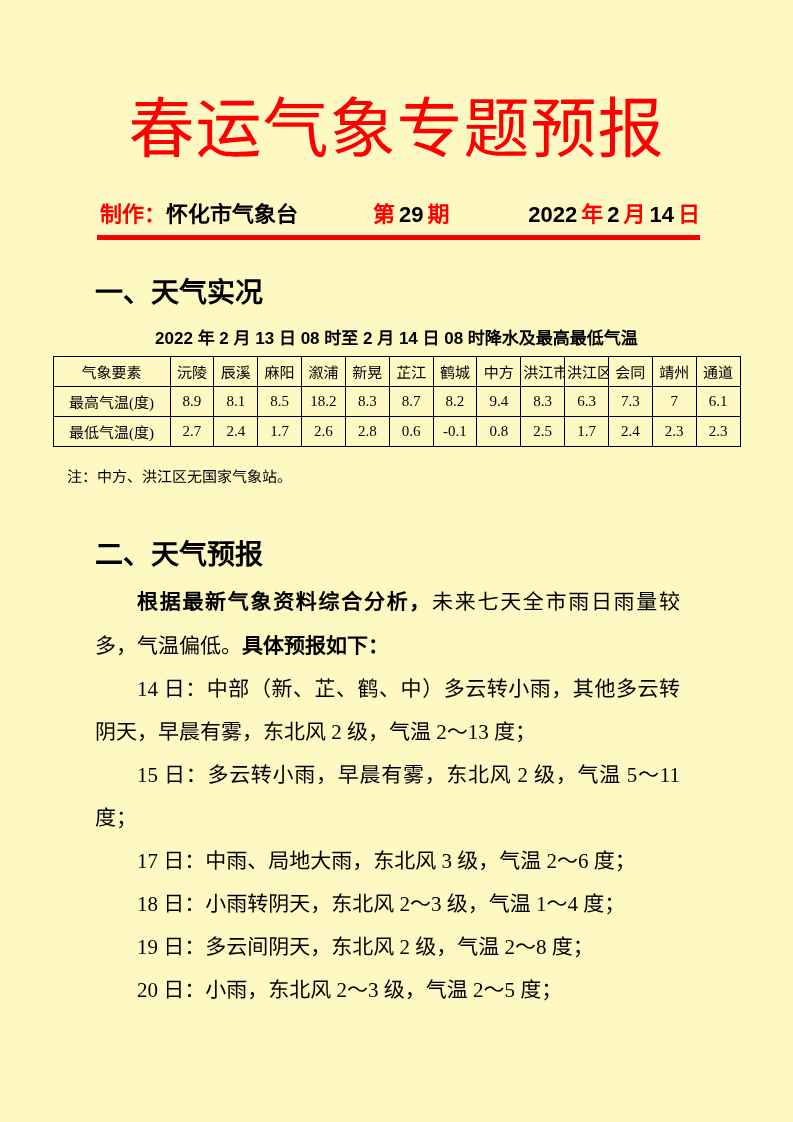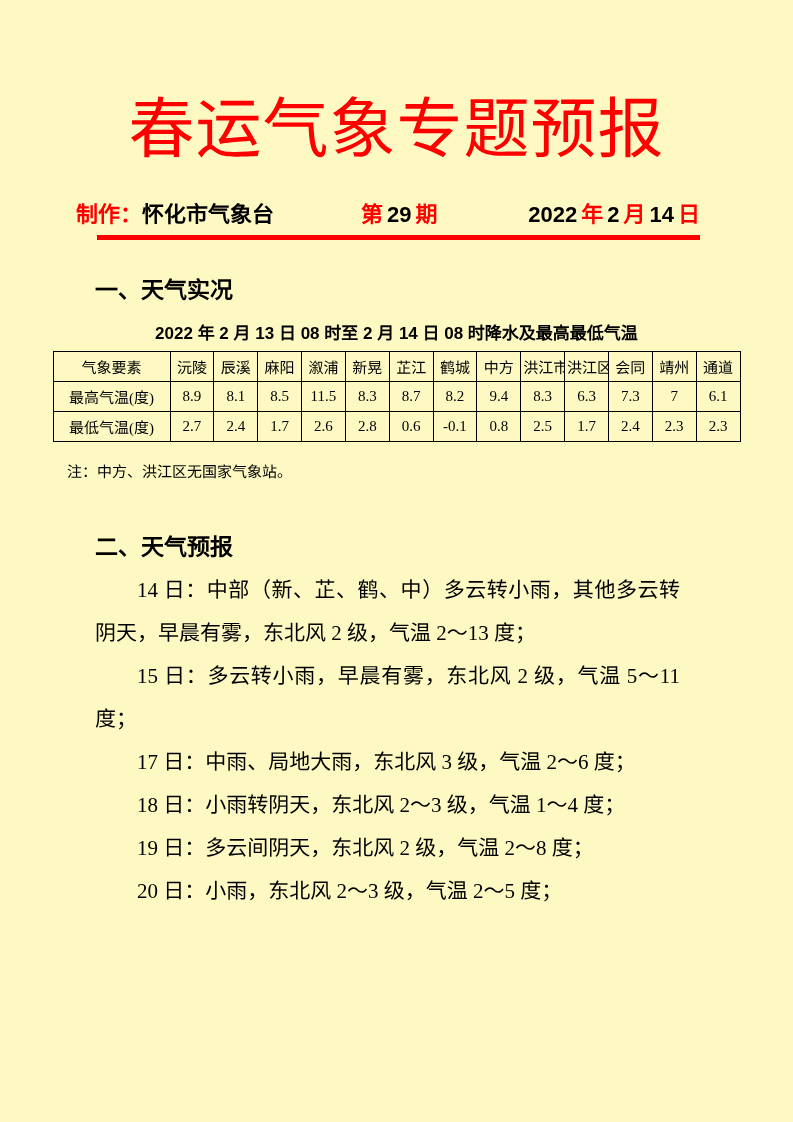--- a/index.html
+++ b/index.html
@@ -31,7 +31,7 @@
     display: flex;
     justify-content: space-between;
     align-items: baseline;
-    margin: 24px 93px 0 76px;
+    margin: 24px 93px 0 100px;
     font-size: 22px;
     white-space: nowrap;
   }

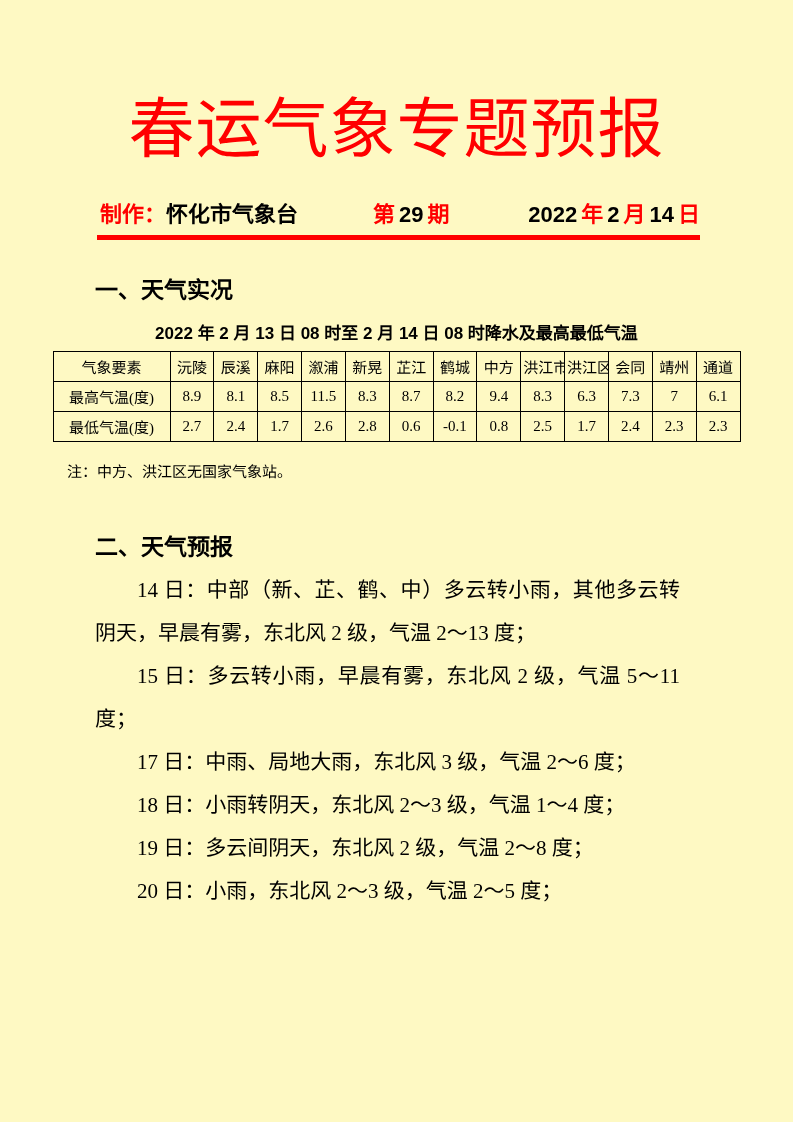--- a/index.html
+++ b/index.html
@@ -46,7 +46,7 @@
   
   .section-heading {
     margin: 38px 113px 0 95px;
-    font-size: 23px;
+    font-size: 28px;
     line-height: 1.1;
   }
   .section-heading.second { margin-top: 54px; }

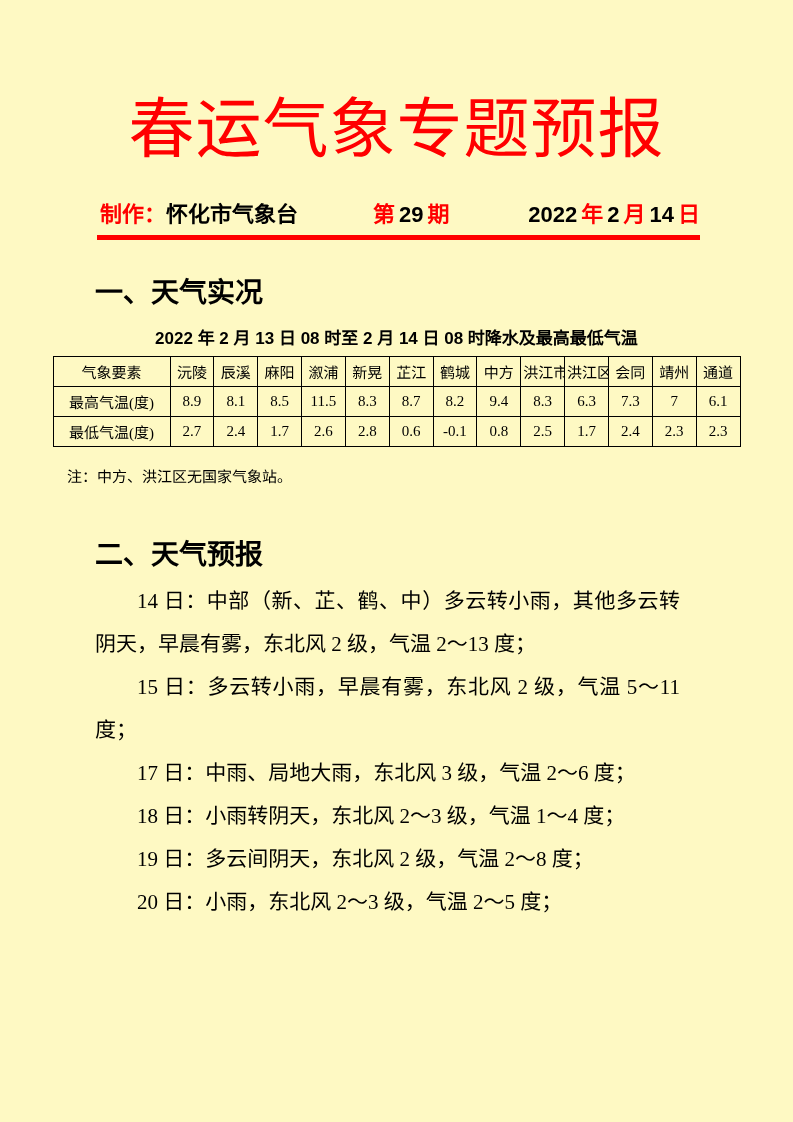--- a/index.html
+++ b/index.html
@@ -136,7 +136,7 @@
           <td>8.9</td>
           <td>8.1</td>
           <td>8.5</td>
-          <td>11.5</td>
+          <td>18.2</td>
           <td>8.3</td>
           <td>8.7</td>
           <td>8.2</td>

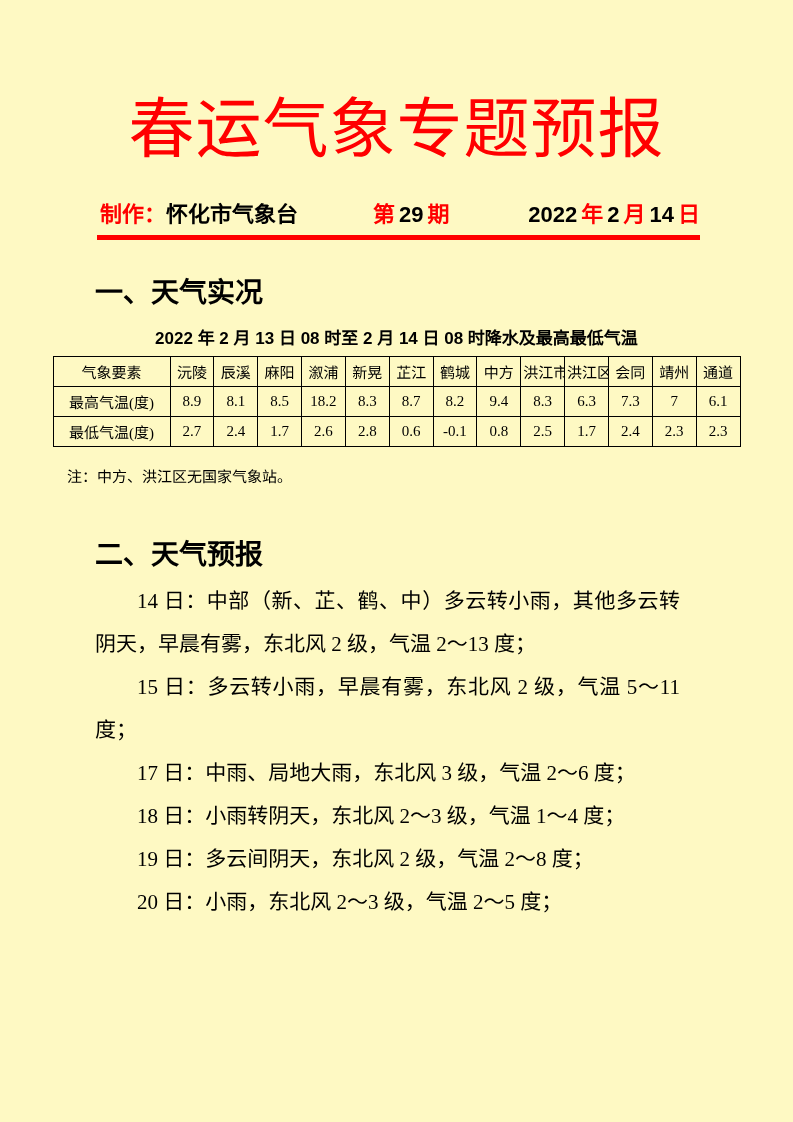--- a/index.html
+++ b/index.html
@@ -171,6 +171,7 @@
   <h2 class="section-heading hei second">二、天气预报</h2>
 
   <div class="body-copy">
+    <p><span class="hei">根据最新气象资料综合分析，</span><span>未来七天全市雨日雨量较多，气温偏低。</span><span class="hei">具体预报如下：</span></p>
     <div id="daily-list">
         <p>14 日：中部（新、芷、鹤、中）多云转小雨，其他多云转阴天，早晨有雾，东北风 2 级，气温 2～13 度；</p>
         <p>15 日：多云转小雨，早晨有雾，东北风 2 级，气温 5～11 度；</p>

